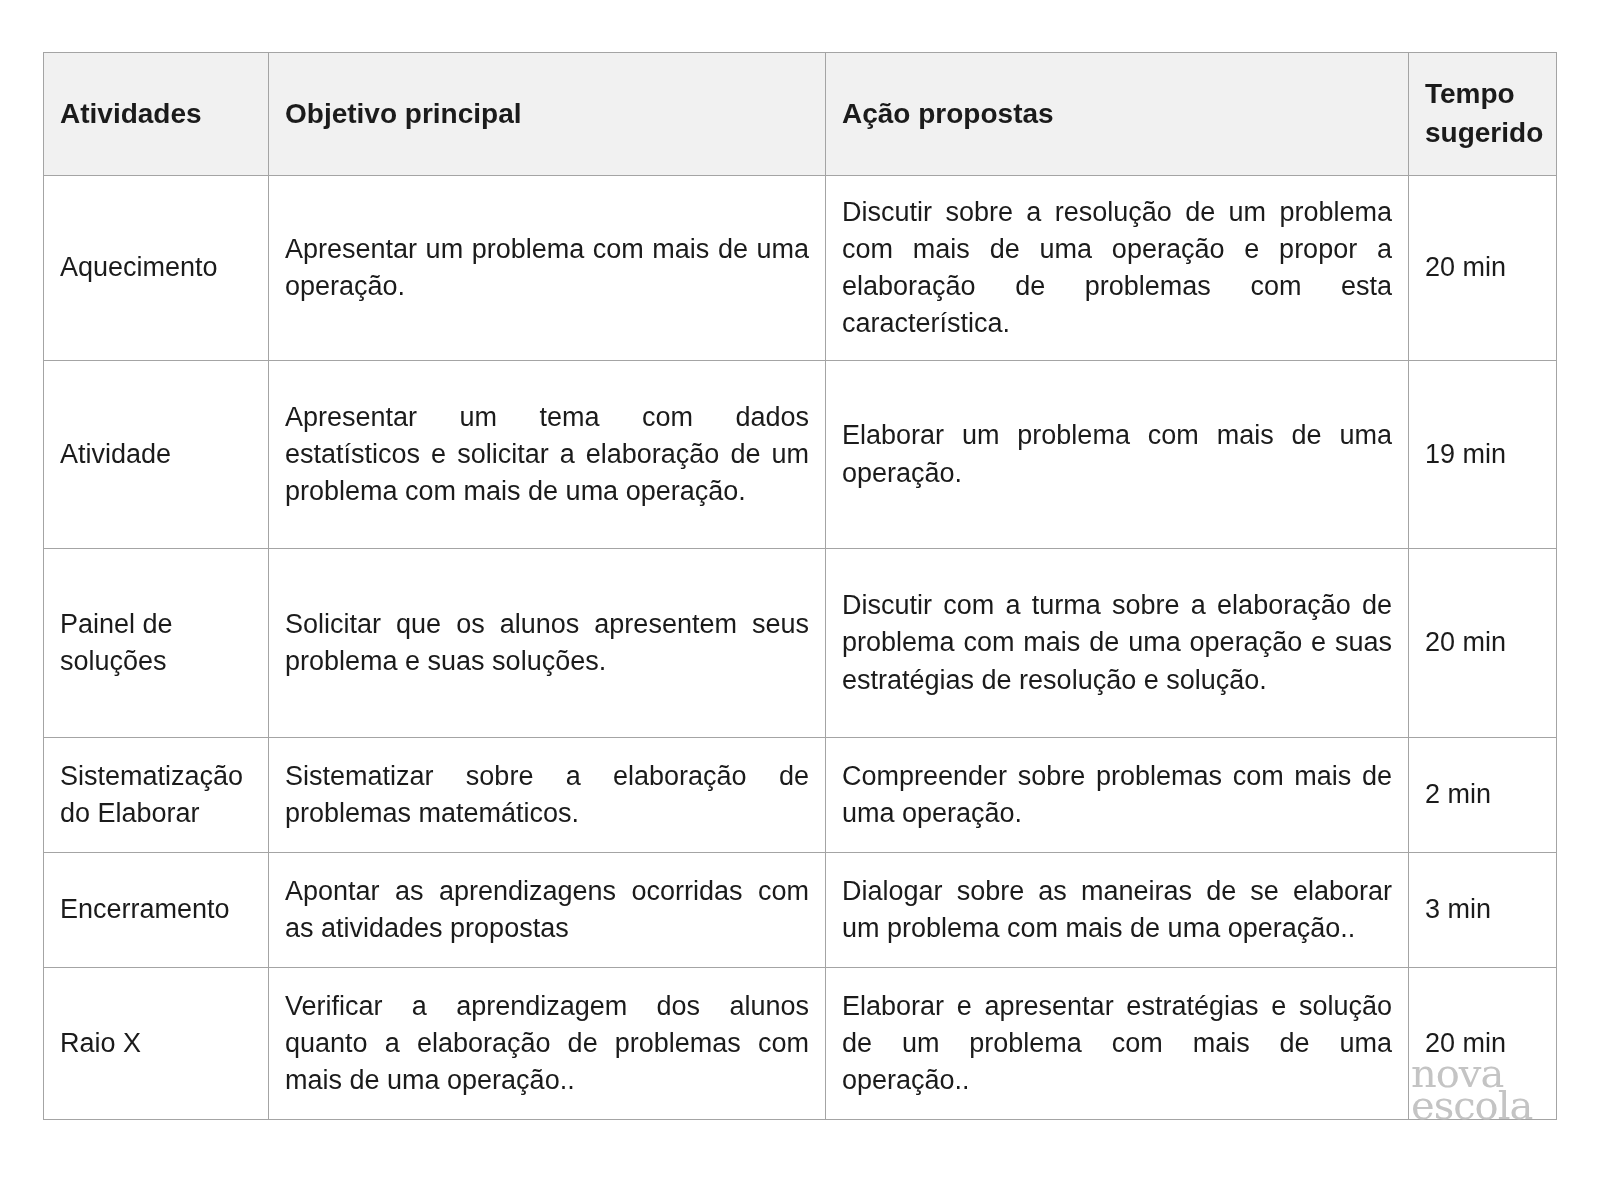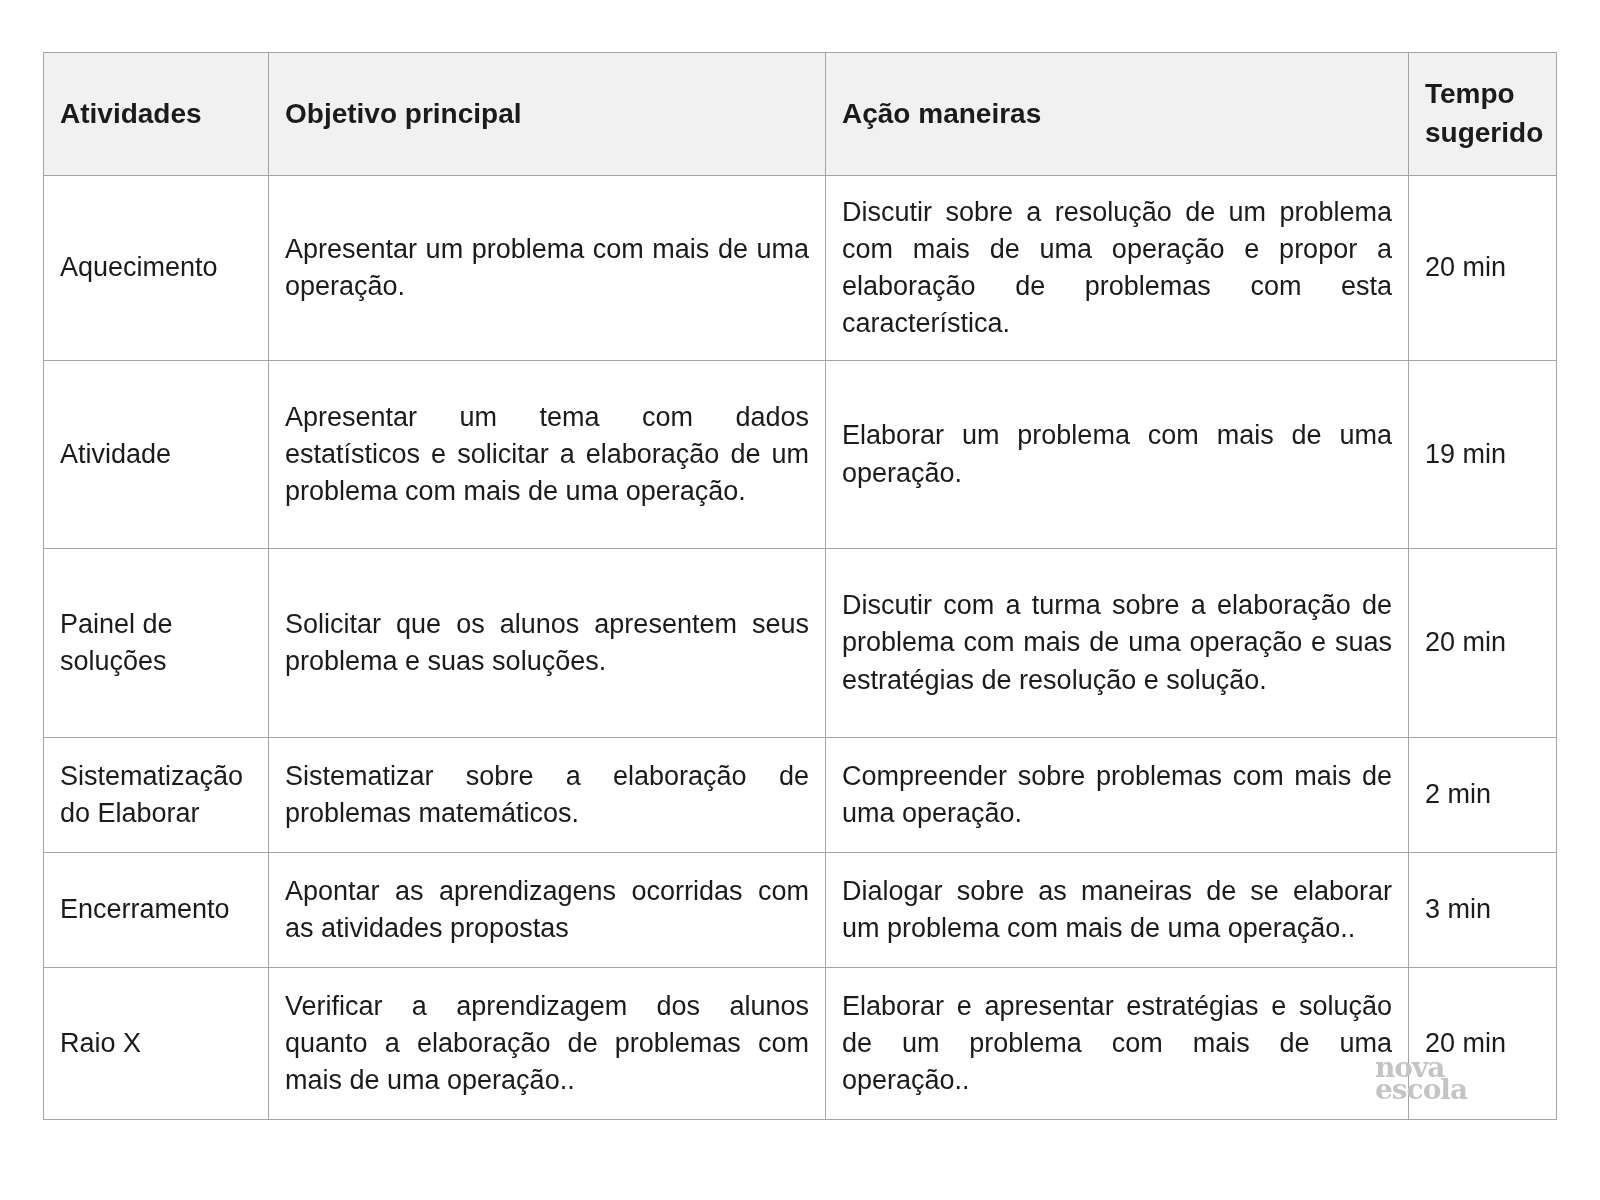--- a/index.html
+++ b/index.html
@@ -84,7 +84,7 @@
       <tr class="h-header">
         <th>Atividades</th>
         <th>Objetivo principal</th>
-        <th>Ação maneiras</th>
+        <th>Ação propostas</th>
         <th>Tempo sugerido</th>
       </tr>
     </thead>

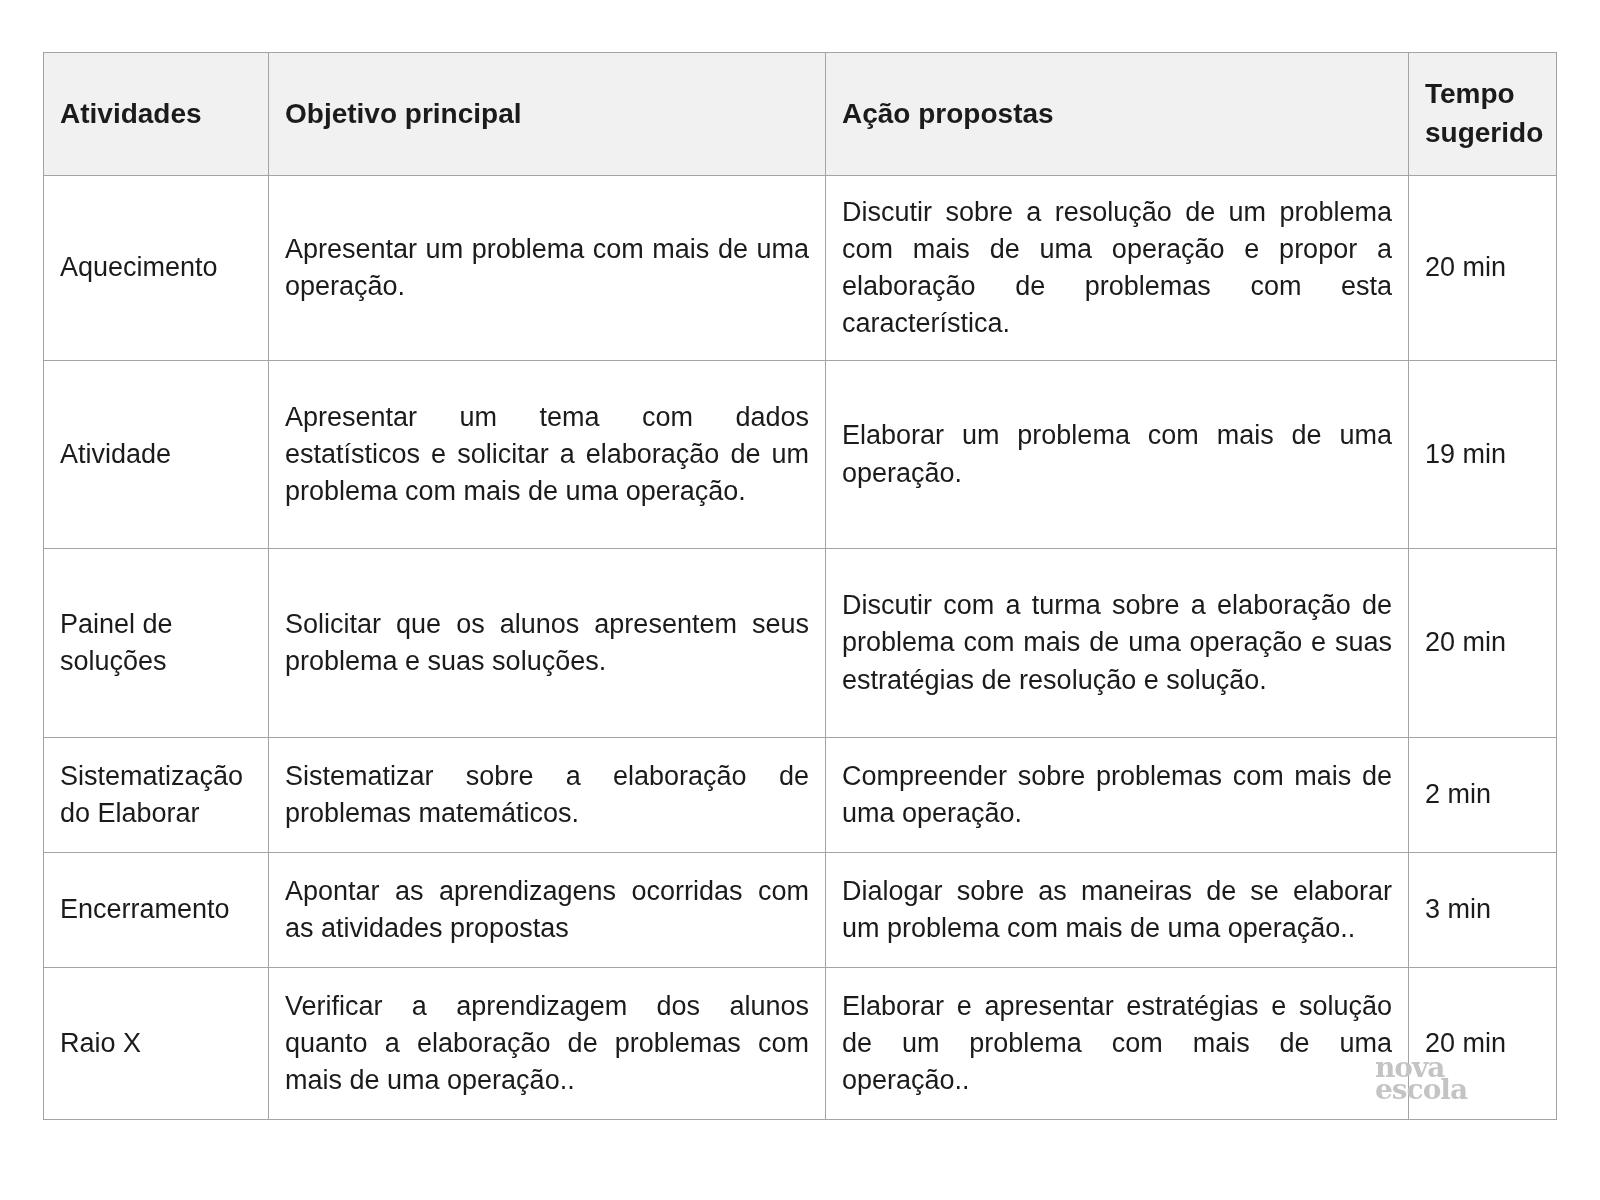--- a/index.html
+++ b/index.html
@@ -56,11 +56,11 @@
   td.c-tempo { text-align: left; padding-left: 14px; }
   .watermark {
     position: absolute;
-    left: 1375px;
+    left: 1411px;
     top: 1057px;
     font-family: "DejaVu Serif", serif;
-    font-weight: bold;
-    font-size: 28px;
+    font-weight: normal;
+    font-size: 40px;
     line-height: 0.80;
     letter-spacing: -1px;
     color: #c4c4c4;

